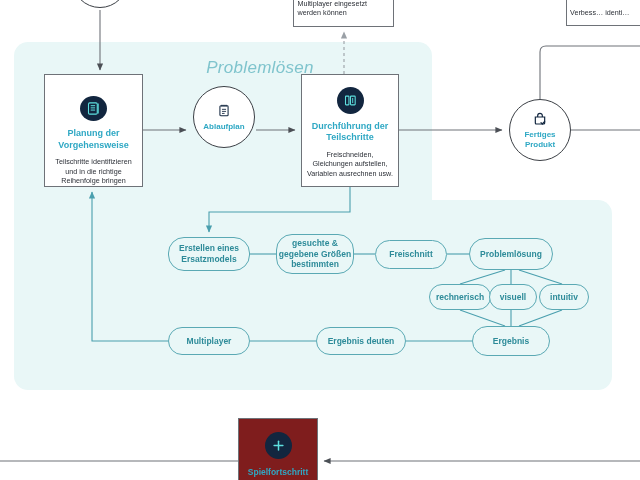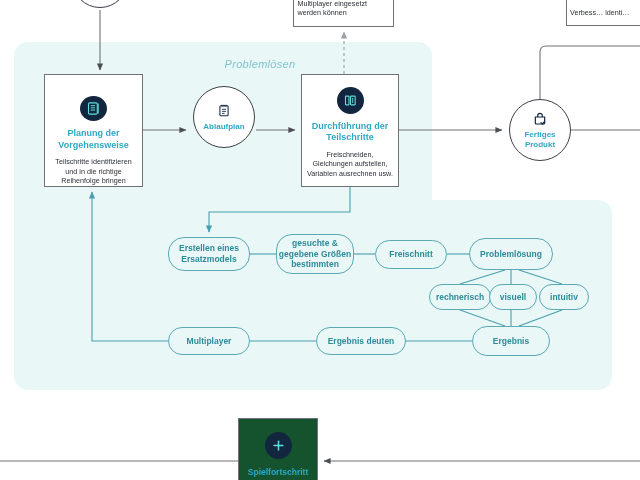--- a/index.html
+++ b/index.html
@@ -19,7 +19,7 @@
 
   .panel-title{
     position:absolute;left:170px;top:58px;width:180px;
-    font-style:italic;font-size:11px;color:#7fc4cd;letter-spacing:.3px;
+    font-style:italic;font-size:17px;color:#7fc4cd;letter-spacing:.3px;
     text-align:center;
   }
 

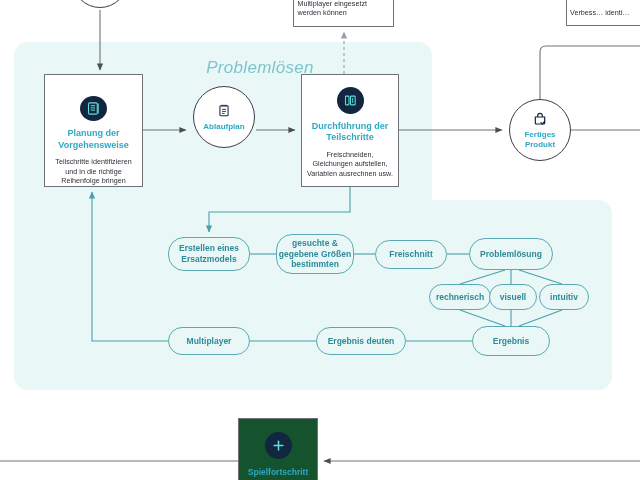--- a/index.html
+++ b/index.html
@@ -70,7 +70,7 @@
   #n-fertig{left:509px;top:99px;width:62px;height:62px;}
   #n-fertig .node-title{margin-top:3px;font-size:8px;}
 
-  #n-spiel{left:238px;top:418px;width:80px;height:62px;background:#14532d;border:1px solid #6e7278;border-bottom:none;
+  #n-spiel{left:238px;top:418px;width:80px;height:62px;background:#7f1d1d;border:1px solid #6e7278;border-bottom:none;
            display:flex;flex-direction:column;align-items:center;padding-top:13px;}
   #n-spiel .node-title{margin-top:8px;font-size:8.5px;}
 

